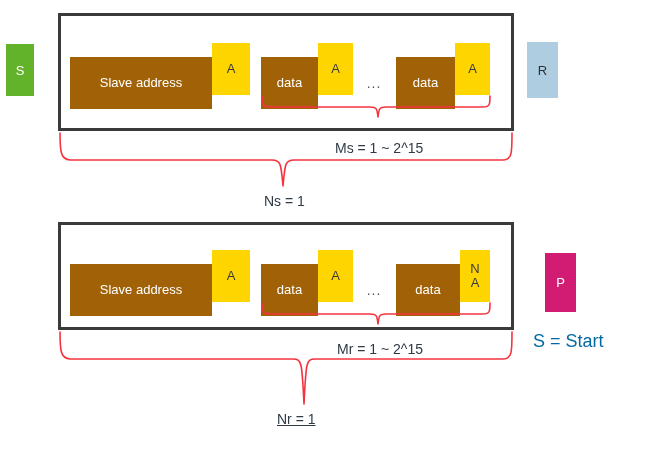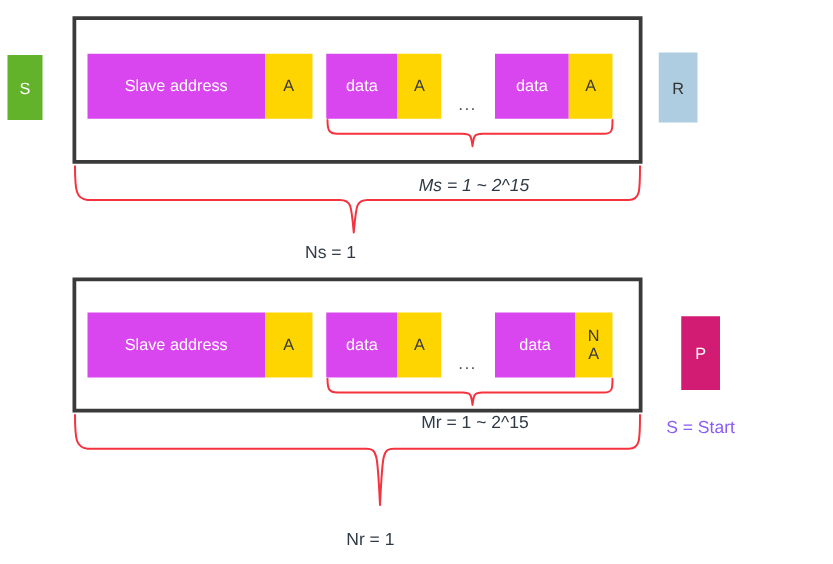--- a/index.html
+++ b/index.html
@@ -43,7 +43,7 @@
     white-space: pre-line;
     text-align: center;
   }
-  .field.data   { background: #d946ef; color: #ffffff; }
+  .field.data   { background: #a16207; color: #ffffff; margin-top: 14px; }
   .field.ack    { background: #ffd500; color: #3a3a3a; }
   .ellipsis {
     position: absolute;

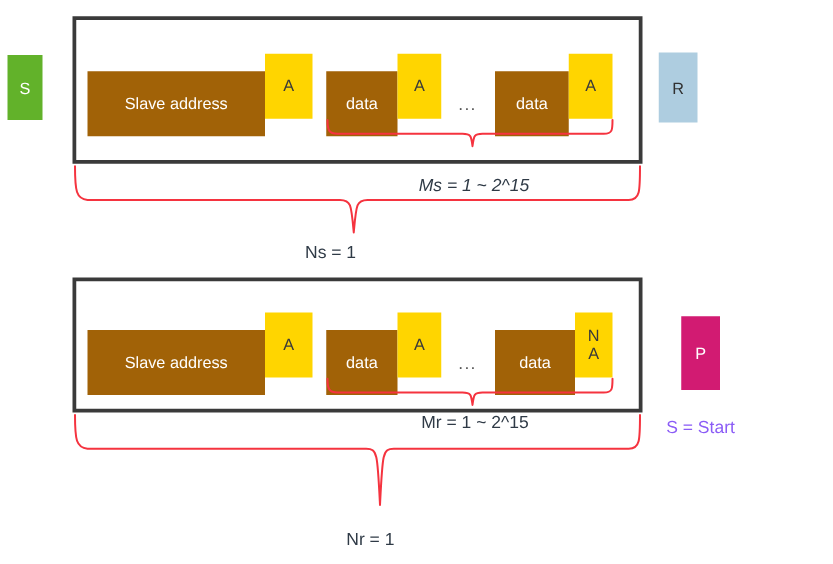--- a/index.html
+++ b/index.html
@@ -91,7 +91,7 @@
     color: #2f3a46;
     white-space: nowrap;
   }
-  #label-ms { left: 335px; top: 140px; font-style: italic; }
+  #label-ms { left: 335px; top: 140px; }
   #label-ns { left: 244px; top: 193px; }
   #label-mr { left: 337px; top: 329px; }
   #label-nr { left: 277px; top: 423px; }

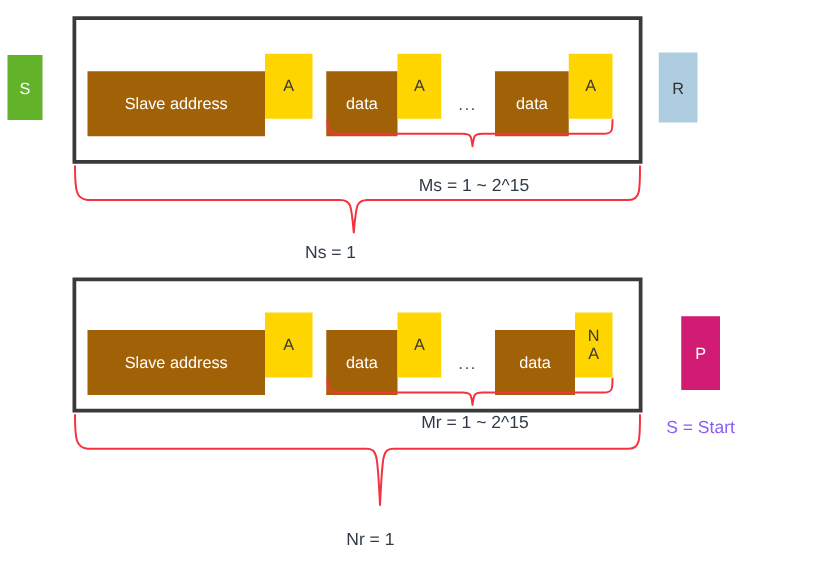--- a/index.html
+++ b/index.html
@@ -92,7 +92,7 @@
     white-space: nowrap;
   }
   #label-ms { left: 335px; top: 140px; }
-  #label-ns { left: 244px; top: 193px; }
+  #label-ns { left: 264px; top: 193px; }
   #label-mr { left: 337px; top: 329px; }
   #label-nr { left: 277px; top: 423px; }
 

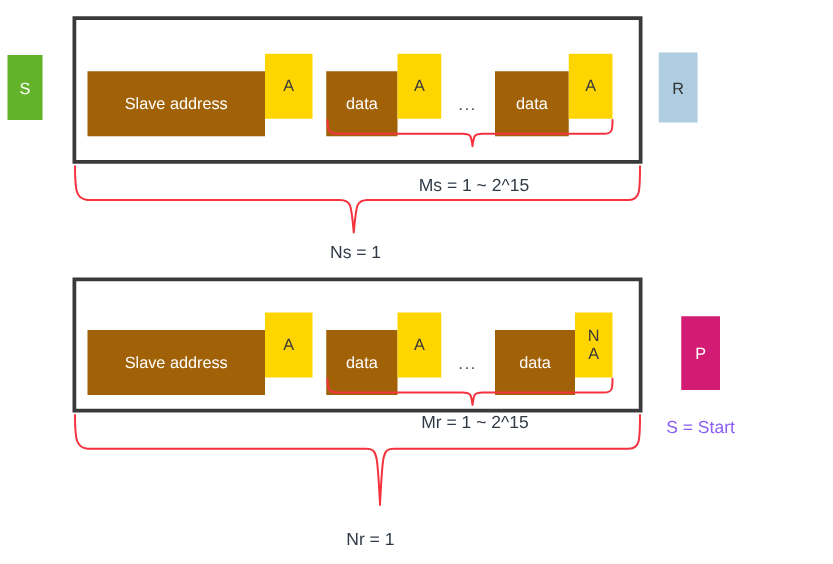--- a/index.html
+++ b/index.html
@@ -93,7 +93,7 @@
   }
   #label-ms { left: 335px; top: 140px; }
   #label-ns { left: 264px; top: 193px; }
-  #label-mr { left: 337px; top: 329px; }
+  #label-mr { left: 337px; top: 341px; }
   #label-nr { left: 277px; top: 423px; }
 
   

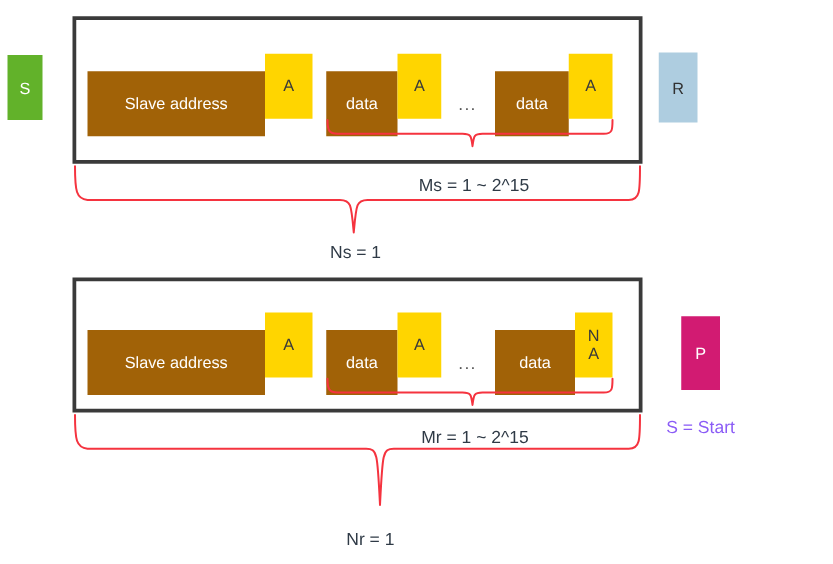--- a/index.html
+++ b/index.html
@@ -106,8 +106,8 @@
     gap: 1px;
   }
   .legend-row {
-    font-size: 14px;
-    color: #8b5cf6;
+    font-size: 18px;
+    color: #0369a1;
     line-height: 20px;
     white-space: nowrap;
   }

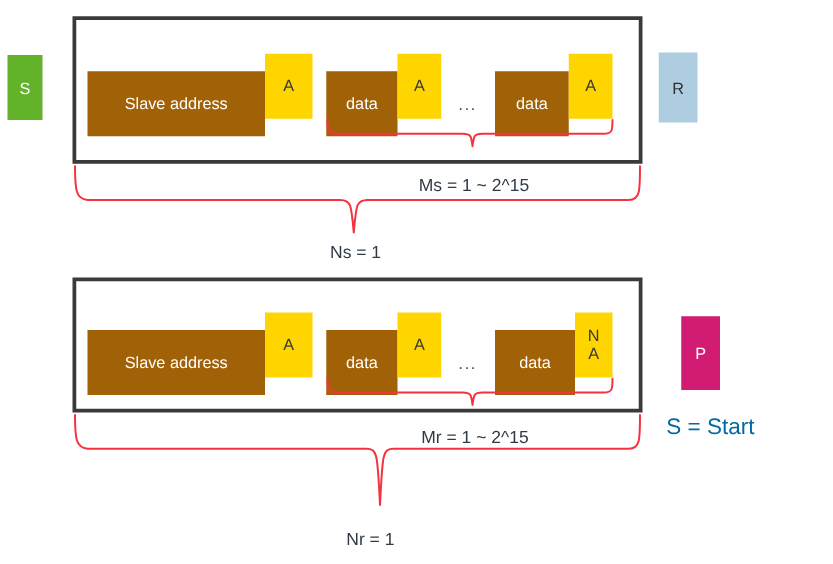--- a/index.html
+++ b/index.html
@@ -94,7 +94,7 @@
   #label-ms { left: 335px; top: 140px; }
   #label-ns { left: 264px; top: 193px; }
   #label-mr { left: 337px; top: 341px; }
-  #label-nr { left: 277px; top: 423px; }
+  #label-nr { left: 277px; top: 411px; text-decoration: underline; }
 
   
   #legend {

